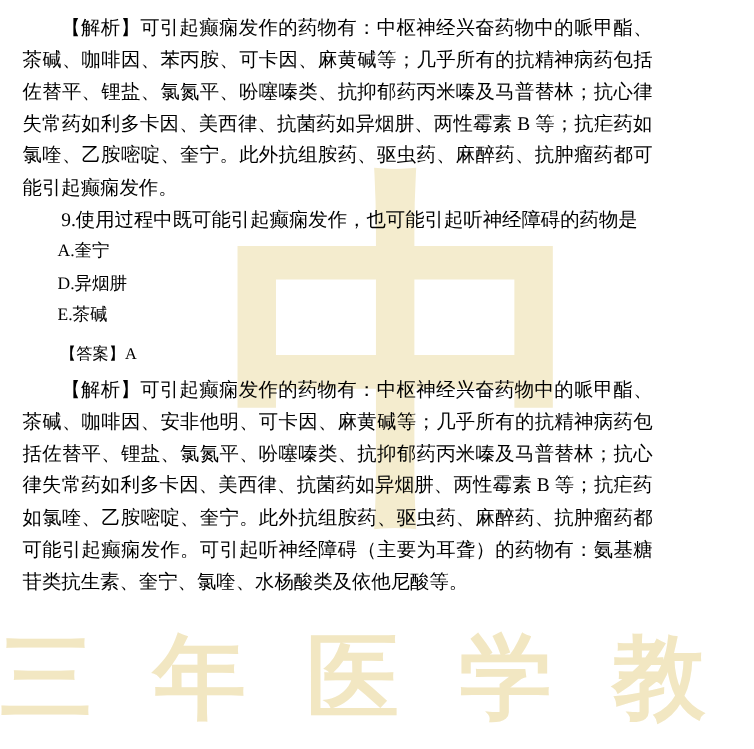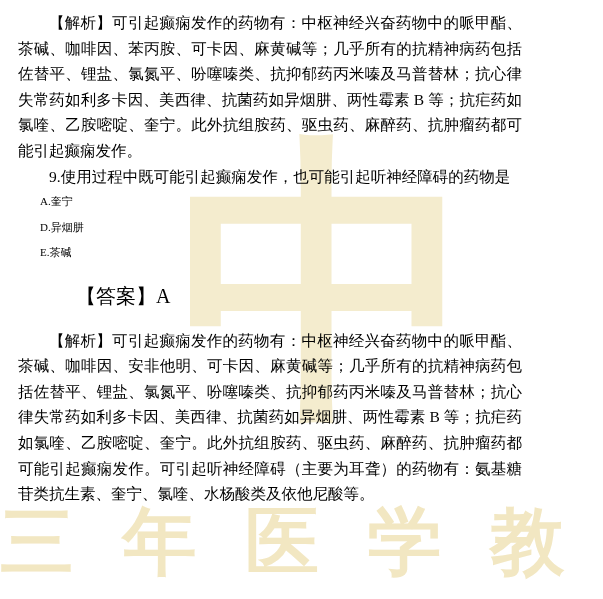--- a/index.html
+++ b/index.html
@@ -74,7 +74,7 @@
     text-indent: 2em;
   }
   .opt {
-    font-size: 11px;
+    font-size: 14px;
     line-height: 25.6px;
     margin: 0;
     text-indent: 2em;

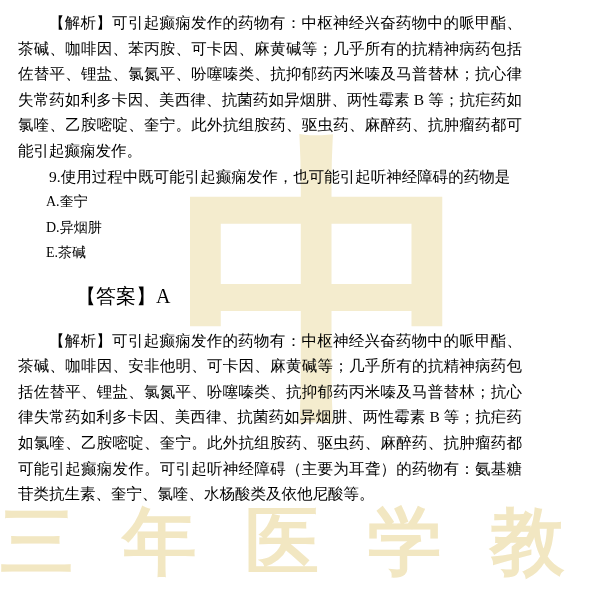--- a/index.html
+++ b/index.html
@@ -80,9 +80,9 @@
     text-indent: 2em;
   }
   .ans {
-    font-size: 20px;
+    font-size: 13px;
     line-height: 25.6px;
-    margin: 18px;
+    margin: 4px;
     text-indent: 2em;
   }
 </style>

